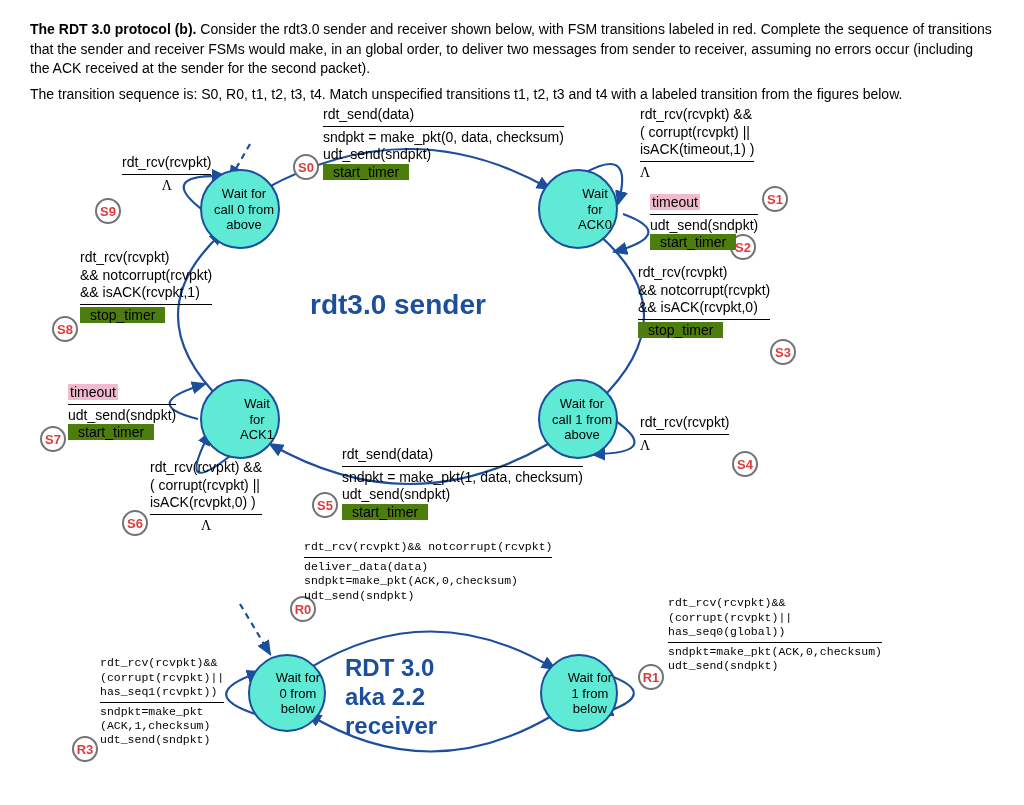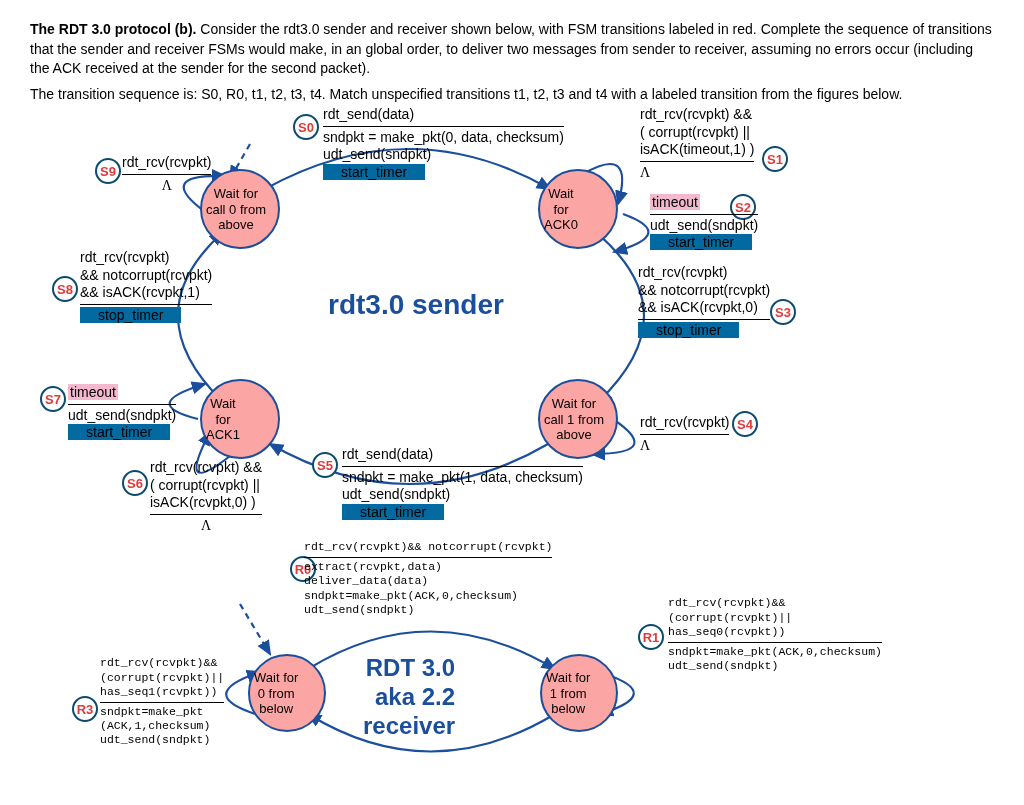--- a/index.html
+++ b/index.html
@@ -57,7 +57,7 @@
     position: absolute;
     width: 26px;
     height: 26px;
-    border: 2px solid #0c4a6e;
+    border: 2px solid #737373;
     color: #e03a3a;
     border-radius: 50%;
     display: flex;
@@ -66,6 +66,7 @@
     font-size: 13px;
     font-weight: 600;
     background: #fff;
+    margin-top: 40px;
   }
   .mono { font-family: "Courier New", monospace; font-size: 11.5px; }
   .lambda { font-family: serif; }

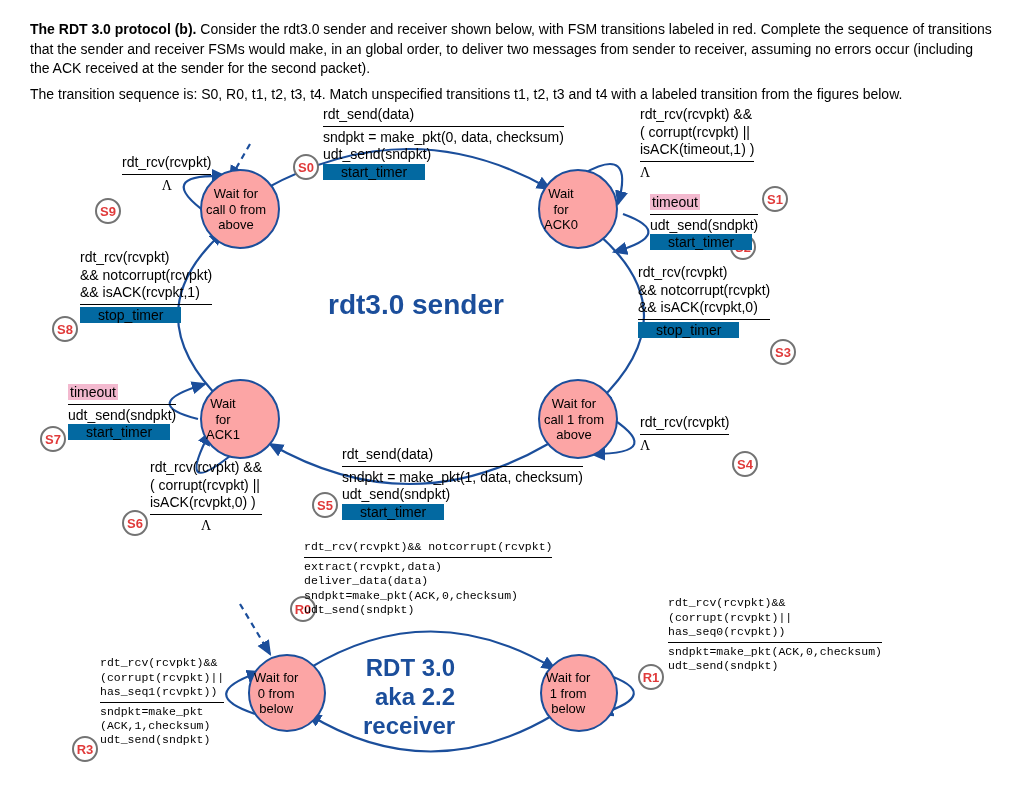--- a/index.html
+++ b/index.html
@@ -46,7 +46,7 @@
     line-height: 1.25;
     white-space: nowrap;
   }
-  .lbl .hl-y { background: #0369a1; padding: 0 18px; }
+  .lbl .hl-y { background: #4d7c0f; padding: 0 10px; }
   .lbl .hl-p { background: #f3b9cf; padding: 0 2px; }
   .lbl hr {
     border: none;

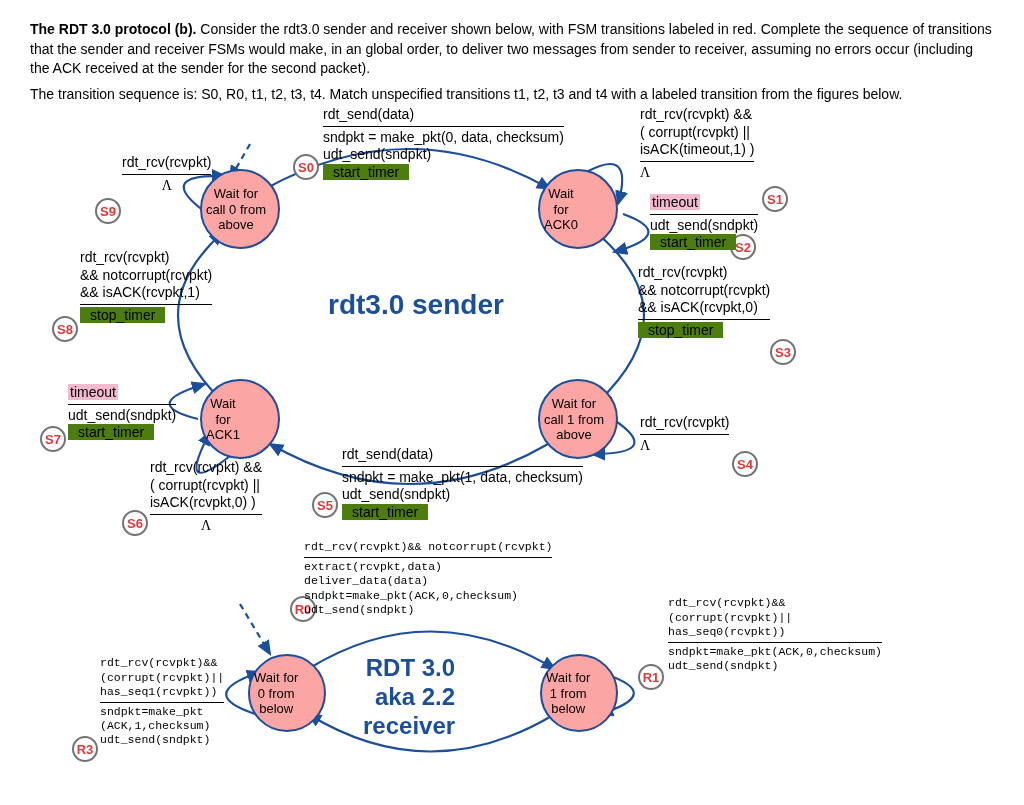--- a/index.html
+++ b/index.html
@@ -24,10 +24,10 @@
     position: absolute;
     border: 2px solid #1b4e9b;
     border-radius: 50%;
-    background: #fca5a5;
+    background: #5eead4;
     display: flex;
     align-items: center;
-    justify-content: flex-start;
+    justify-content: flex-end;
     text-align: center;
     font-size: 13px;
     line-height: 1.2;

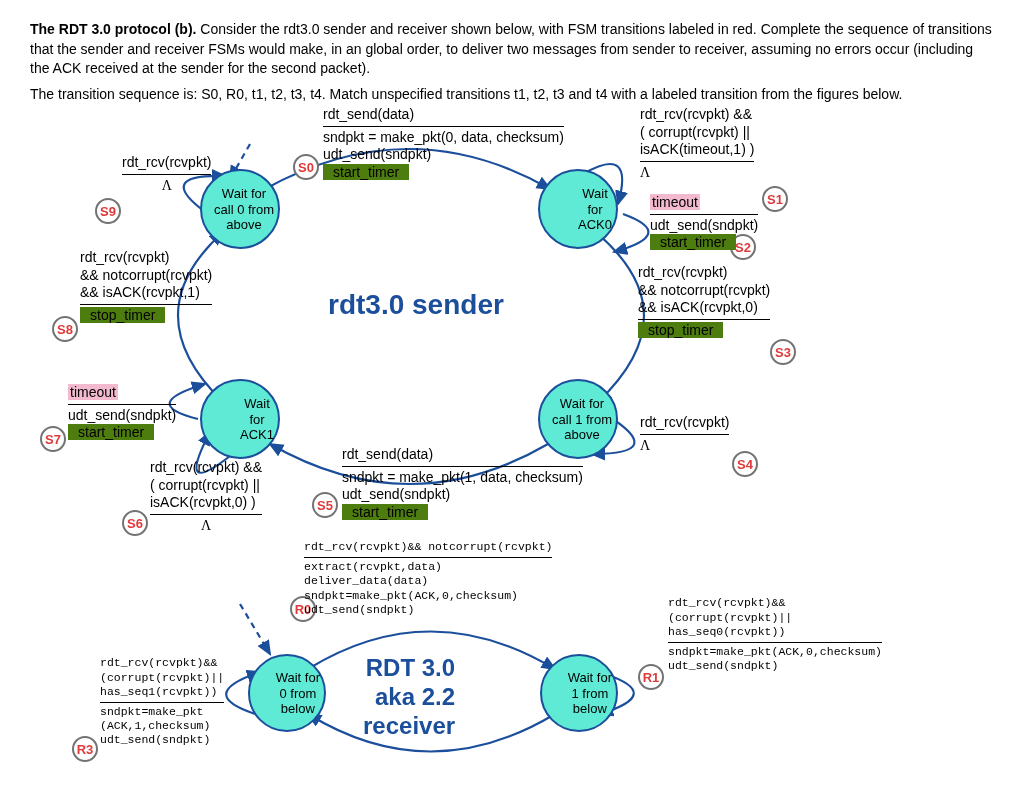--- a/index.html
+++ b/index.html
@@ -37,8 +37,7 @@
     position: absolute;
     color: #1b4e9b;
     font-weight: 700;
-    text-align: right;
-    margin-left: 18px;
+    text-align: left;
   }
   .lbl {
     position: absolute;

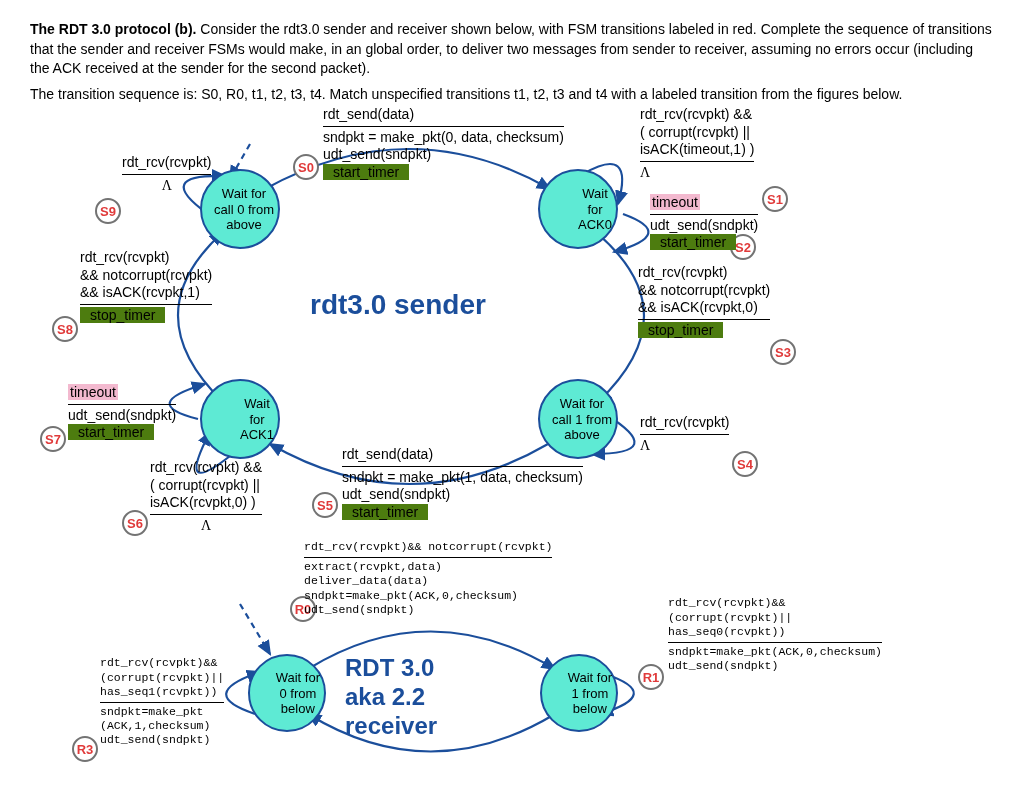--- a/index.html
+++ b/index.html
@@ -236,7 +236,6 @@
   <div class="lbl mono" style="left:274px; top:426px;">
     <div>rdt_rcv(rcvpkt)&amp;&amp; notcorrupt(rcvpkt)</div>
       <hr>
-    <div>extract(rcvpkt,data)</div>
     <div>deliver_data(data)</div>
     <div>sndpkt=make_pkt(ACK,0,checksum)</div>
     <div>udt_send(sndpkt)</div>

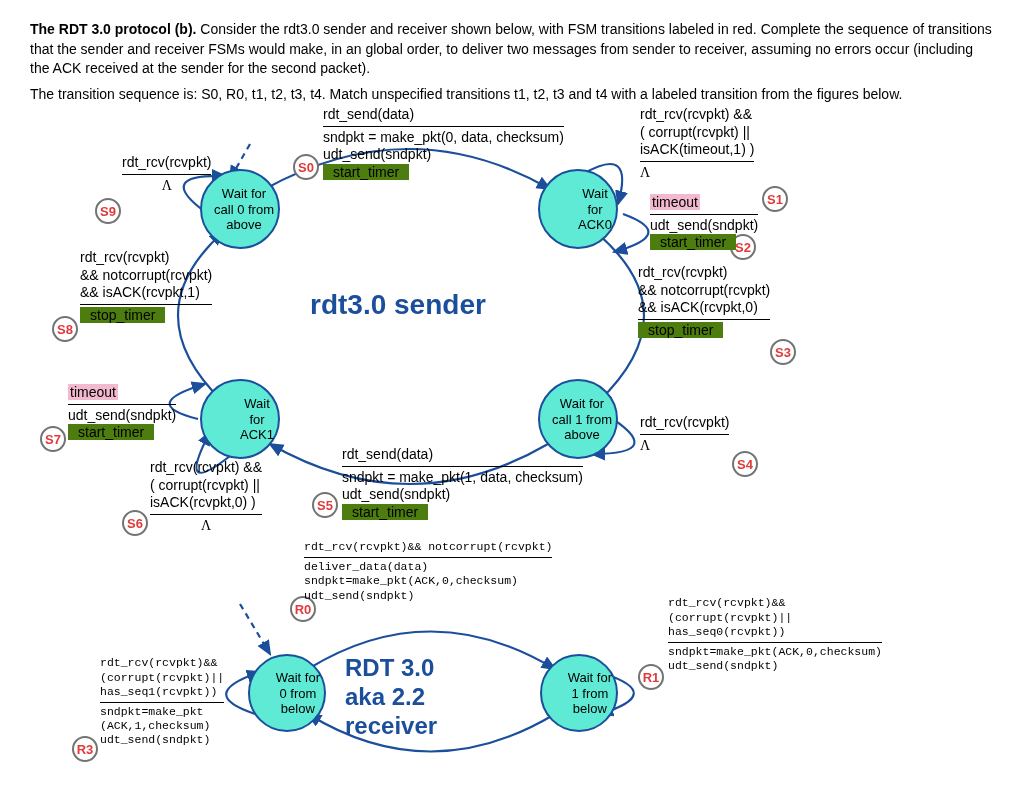--- a/index.html
+++ b/index.html
@@ -245,7 +245,7 @@
   <div class="lbl mono" style="left:638px; top:482px;">
     <div>rdt_rcv(rcvpkt)&amp;&amp;</div>
     <div>(corrupt(rcvpkt)||</div>
-    <div>has_seq0(rcvpkt))</div>
+    <div>has_seq0(global))</div>
       <hr>
     <div>sndpkt=make_pkt(ACK,0,checksum)</div>
     <div>udt_send(sndpkt)</div>

